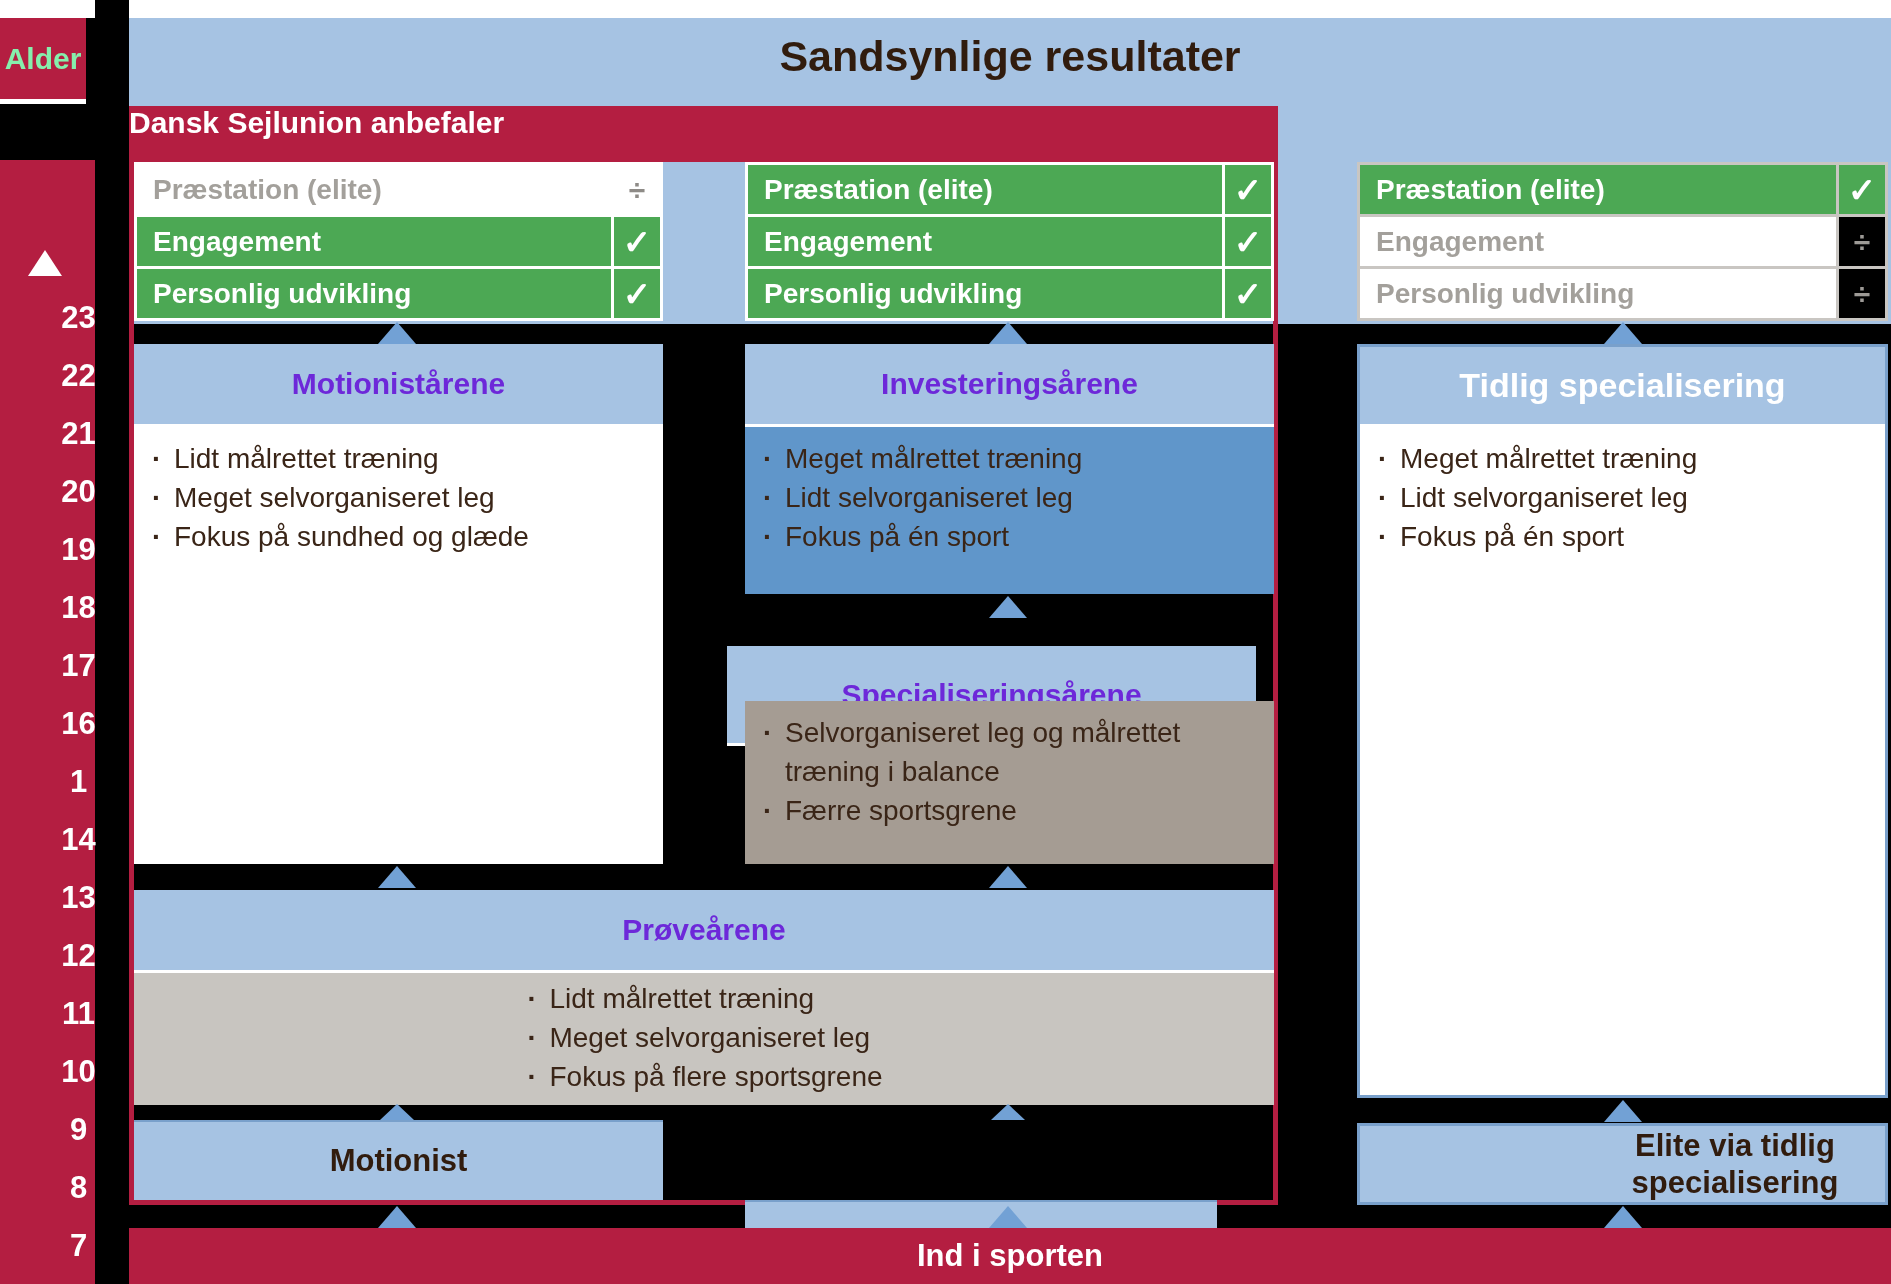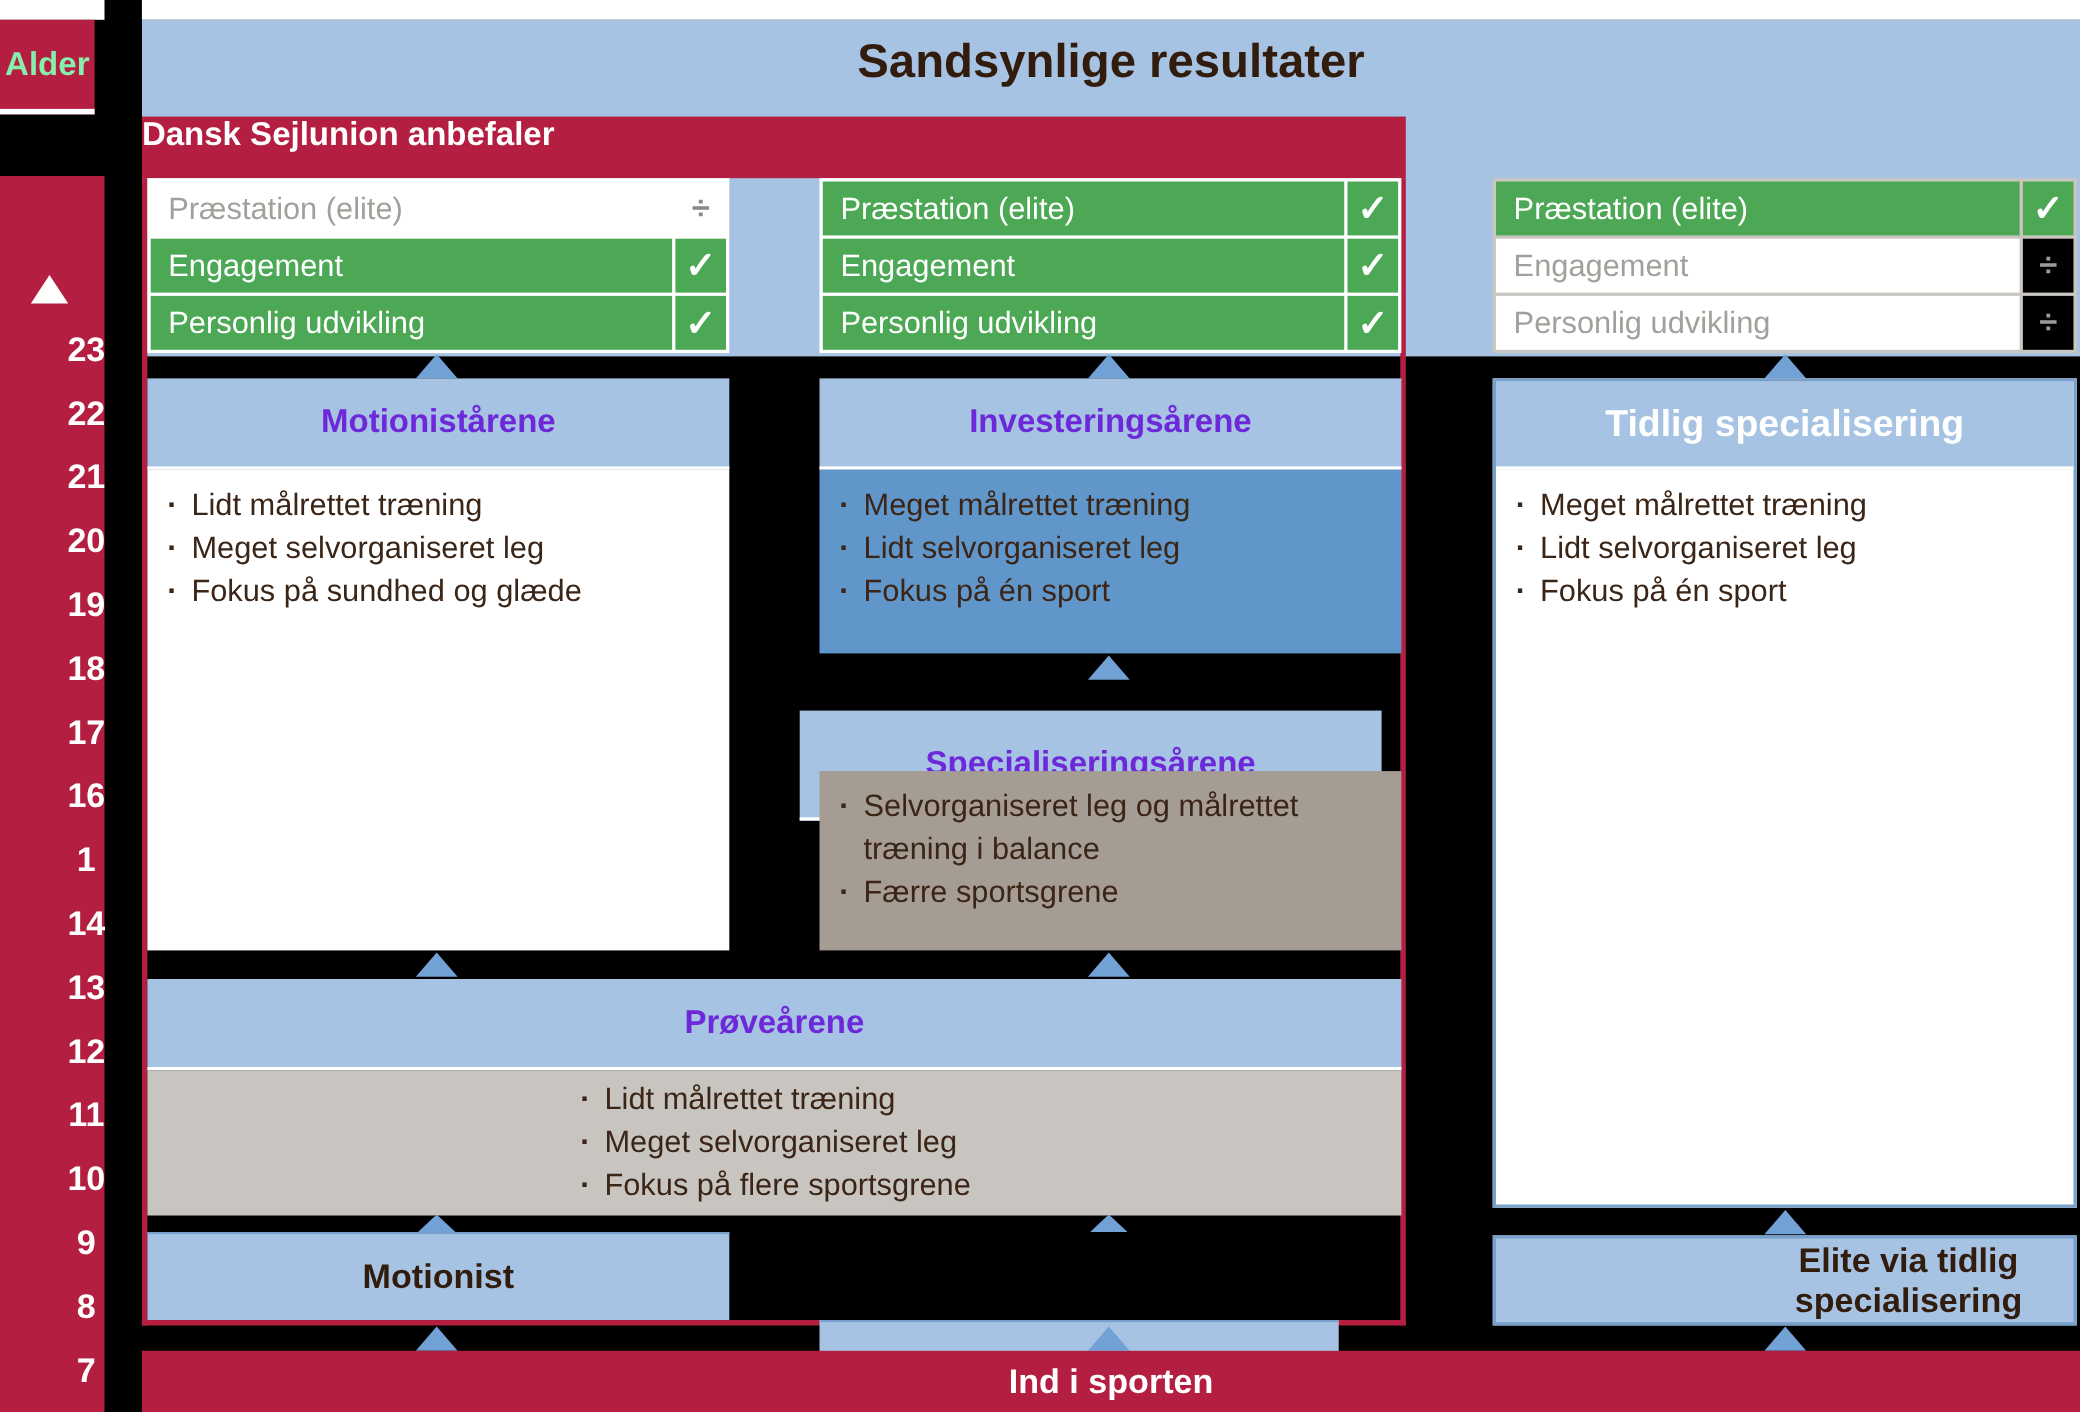--- a/index.html
+++ b/index.html
@@ -34,7 +34,7 @@
   
   .ogrid{display:flex;flex-direction:column;gap:3px;padding:3px;}
   .ogrid .row{display:flex;gap:3px;height:49px;flex:0 0 49px;}
-  .ogrid .lbl{flex:1;display:flex;align-items:center;padding-left:16px;font-weight:normal;font-size:28px;}
+  .ogrid .lbl{flex:1;display:flex;align-items:center;padding-left:16px;font-weight:bold;font-size:28px;}
   .ogrid .cell{width:46px;display:flex;align-items:center;justify-content:center;font-weight:bold;}
   .og-c1{left:134px;top:162px;width:529px;height:159px;background:#fff;}
   .og-c2{left:745px;top:162px;width:529px;height:159px;background:#fff;}

